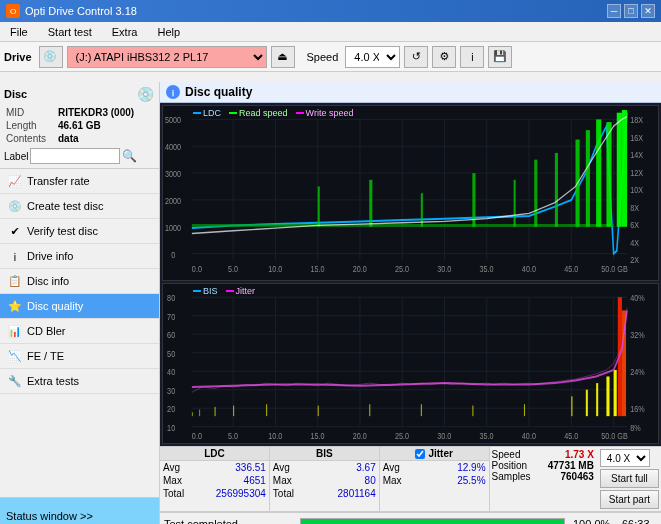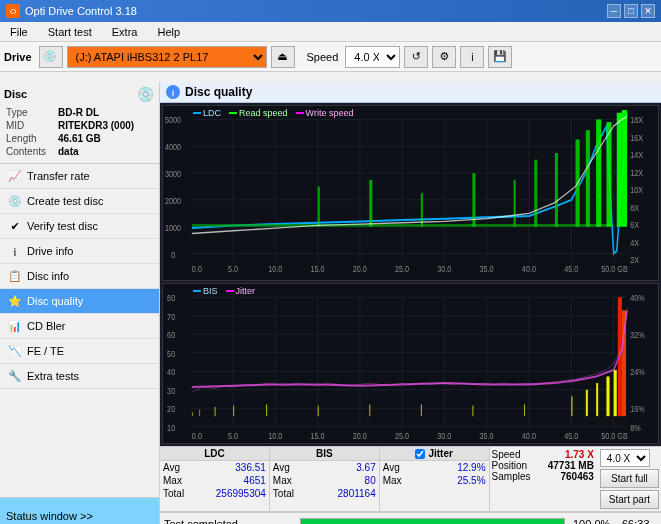--- a/index.html
+++ b/index.html
@@ -43,7 +43,7 @@
     .toolbar-label { font-size: 11px; font-weight: bold; margin-right: 3px; }
     .drive-select {
       border: 1px solid #aaa;
-      background: #f97316;
+      background: #fca5a5;
       padding: 2px 4px;
       font-size: 11px;
       width: 200px;

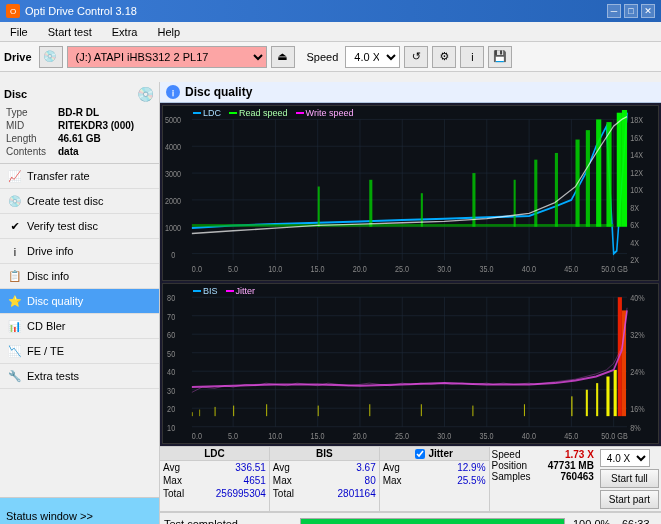--- a/index.html
+++ b/index.html
@@ -221,10 +221,6 @@
       </div>
       <table class="disc-info-table">
         <tbody>
-            <tr>
-          <td>Type</td>
-          <td>BD-R DL</td>
-        </tr>
         <tr>
           <td>MID</td>
           <td>RITEKDR3 (000)</td>

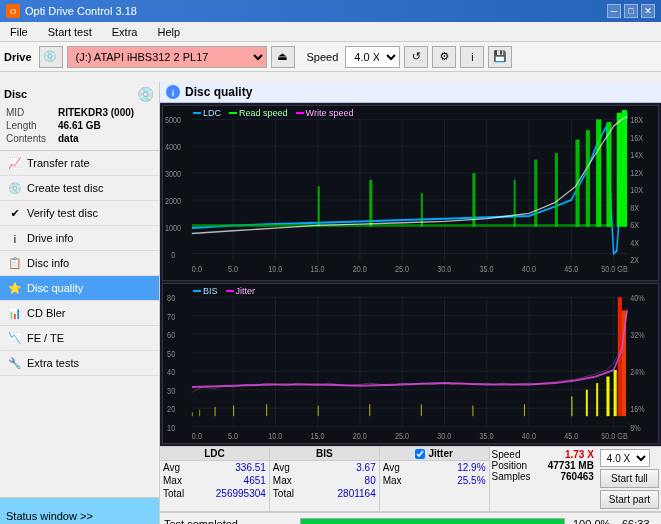--- a/index.html
+++ b/index.html
@@ -235,6 +235,11 @@
         </tr>
       </tbody>
         </table>
+      <div class="label-row">
+        <span style="font-size:10px;">Label</span>
+        <input class="label-input" type="text" style="">
+        <span style="font-size:12px; cursor:pointer;">🔍</span>
+      </div>
     </div>
 
     <div class="sidebar-nav">

